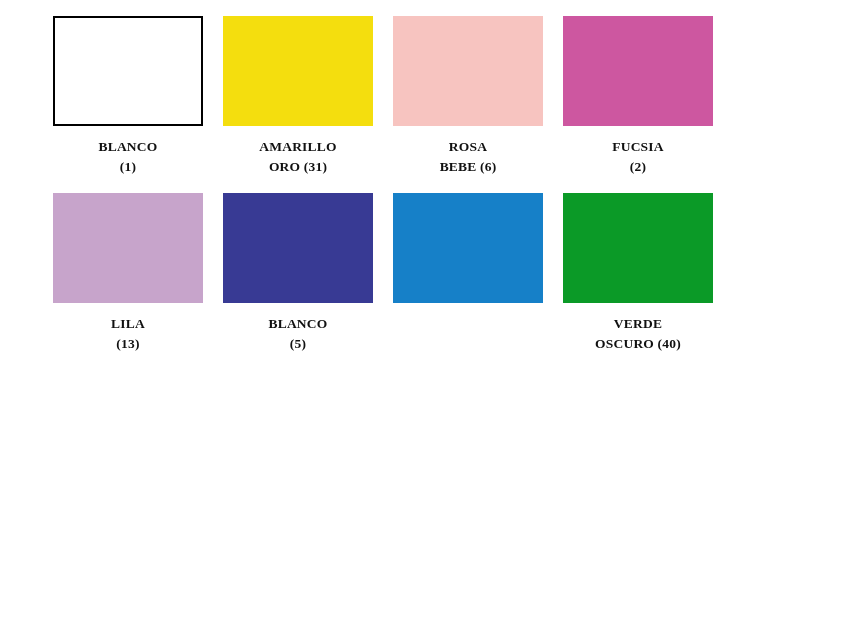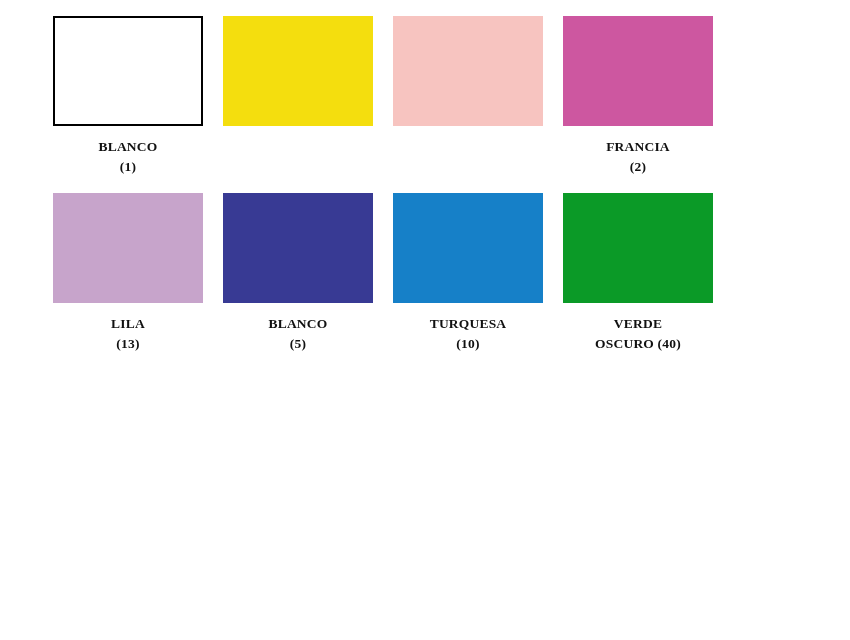--- a/index.html
+++ b/index.html
@@ -91,6 +91,10 @@
 
       <div class="swatch-cell">
         <div class="swatch-chip" style="background-color: rgb(244, 222, 14);"></div>
+        <div class="swatch-caption">
+          <span class="caption-line">AMARILLO</span>
+          <span class="caption-line">ORO (31)</span>
+        </div>
       </div>
 
 

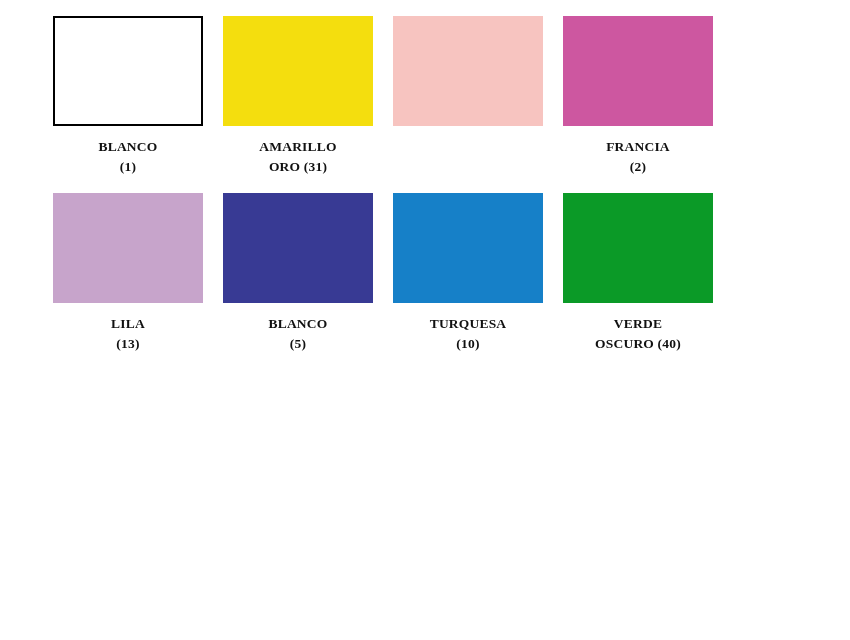--- a/index.html
+++ b/index.html
@@ -100,6 +100,10 @@
 
       <div class="swatch-cell">
         <div class="swatch-chip" style="background-color: rgb(247, 196, 192);"></div>
+        <div class="swatch-caption">
+          <span class="caption-line">ROSA</span>
+          <span class="caption-line">BEBE (6)</span>
+        </div>
       </div>
 
       <div class="swatch-cell">

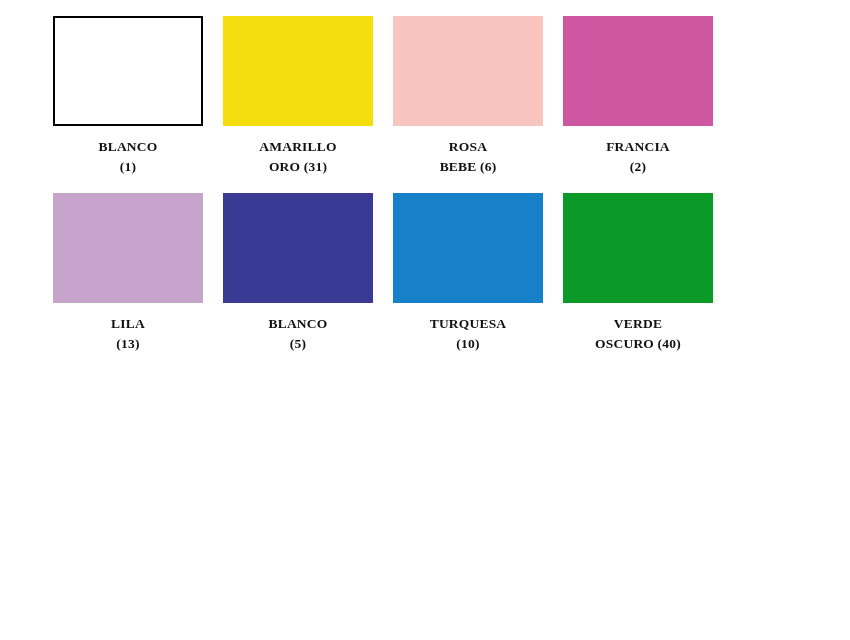--- a/index.html
+++ b/index.html
@@ -109,7 +109,7 @@
       <div class="swatch-cell">
         <div class="swatch-chip" style="background-color: rgb(205, 87, 160);"></div>
         <div class="swatch-caption">
-          <span class="caption-line">FRANCIA</span>
+          <span class="caption-line">FUCSIA</span>
           <span class="caption-line">(2)</span>
         </div>
       </div>

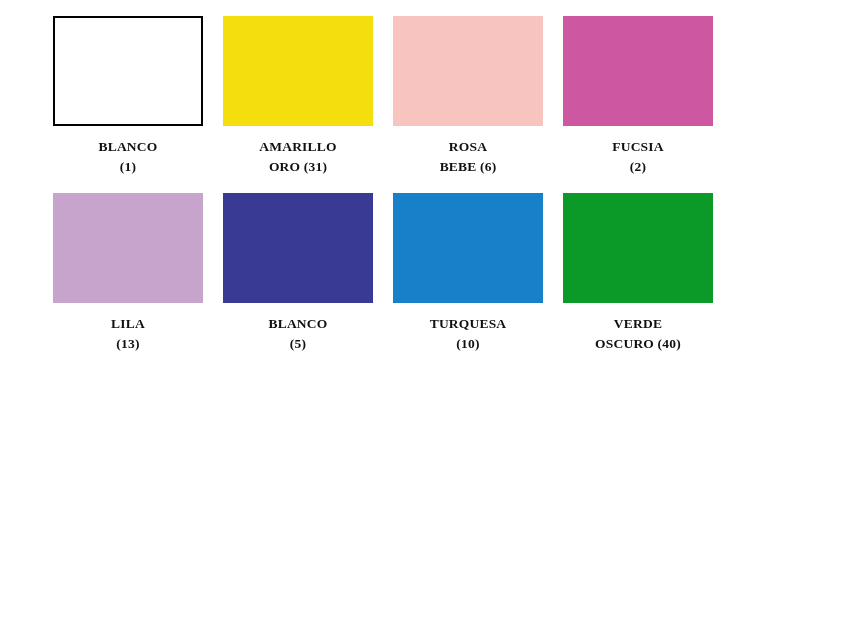--- a/index.html
+++ b/index.html
@@ -136,10 +136,6 @@
 
       <div class="swatch-cell">
         <div class="swatch-chip" style="background-color: rgb(22, 128, 200);"></div>
-        <div class="swatch-caption">
-          <span class="caption-line">TURQUESA</span>
-          <span class="caption-line">(10)</span>
-        </div>
       </div>
 
       <div class="swatch-cell">

